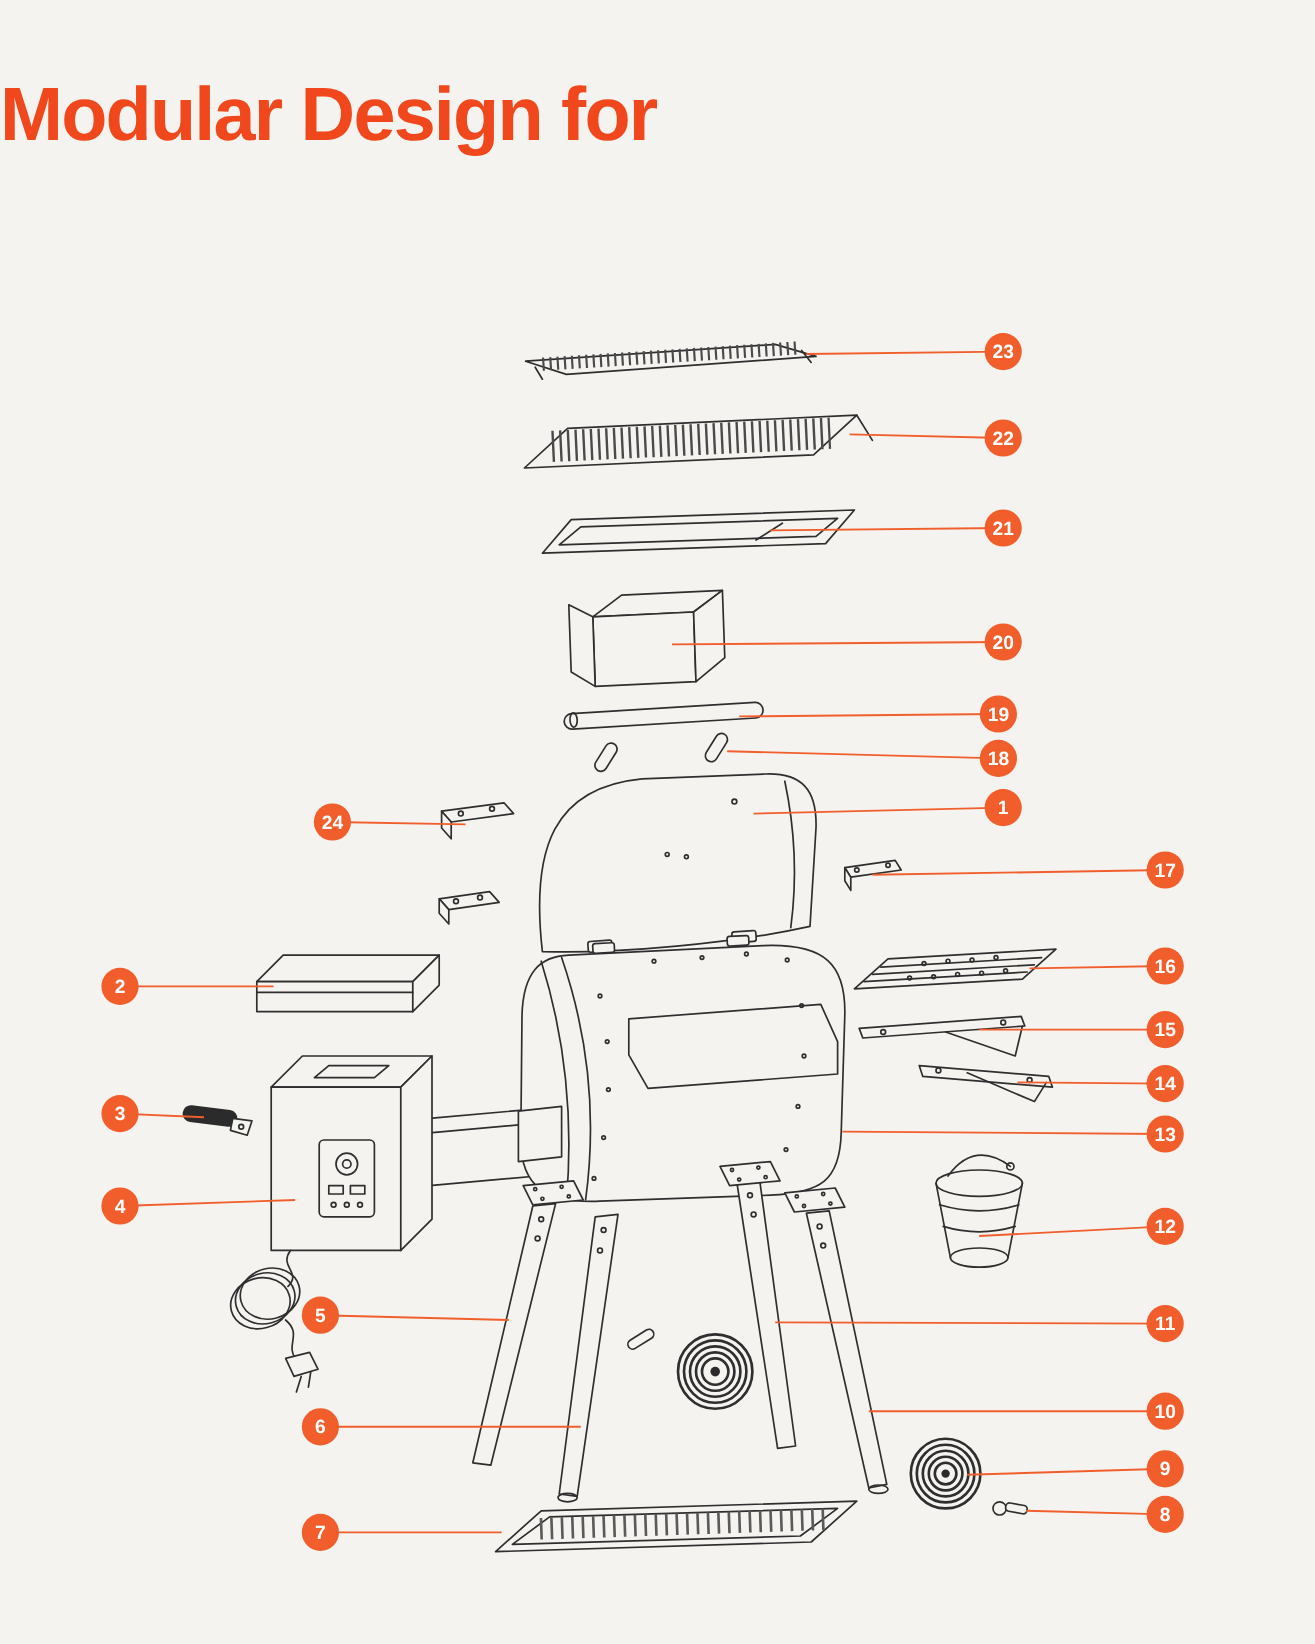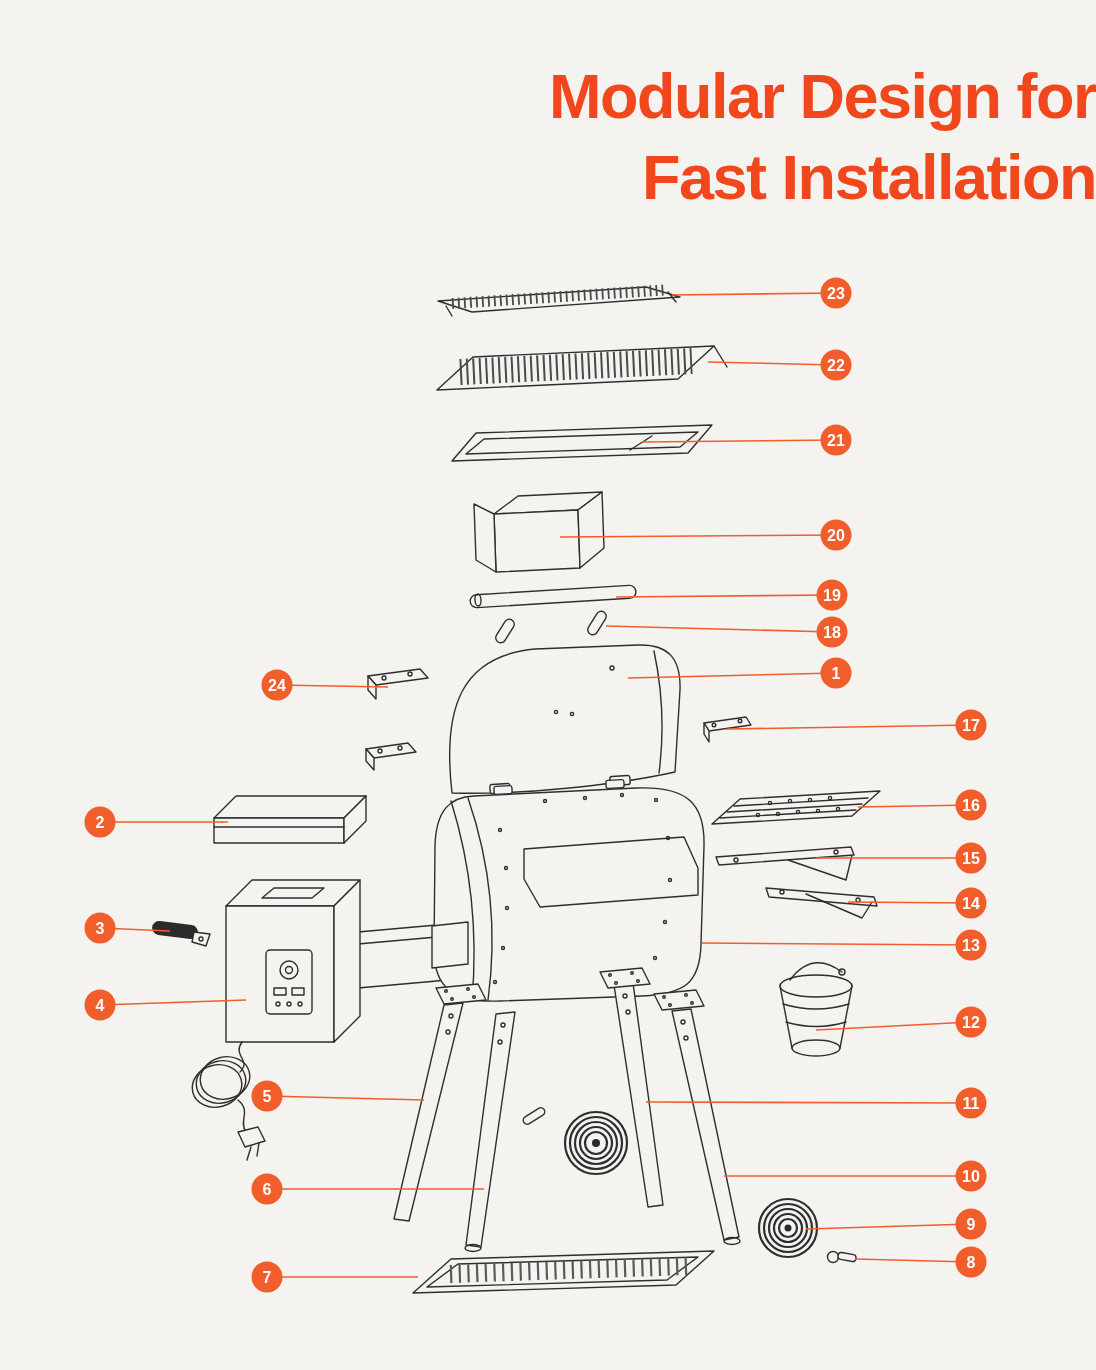--- a/index.html
+++ b/index.html
@@ -6,7 +6,7 @@
   html,body{background:var(--bg-color,#f4f3f0)}
   body{font-family:"Liberation Sans",sans-serif}
   .stage{position:relative;width:1096px;height:1370px;margin:0 auto;background:var(--bg-color,#f4f3f0);overflow:hidden}
-  .headline{position:absolute;top:56px;left:0;width:100%;text-align:right;
+  .headline{position:absolute;top:56px;left:0;width:100%;text-align:left;
     color:var(--title-color,#f0481c);font-weight:800;font-size:63px;line-height:1.28;letter-spacing:-1.5px}
   .headline .line{display:block}
   svg.layer{position:absolute;left:0;top:0}

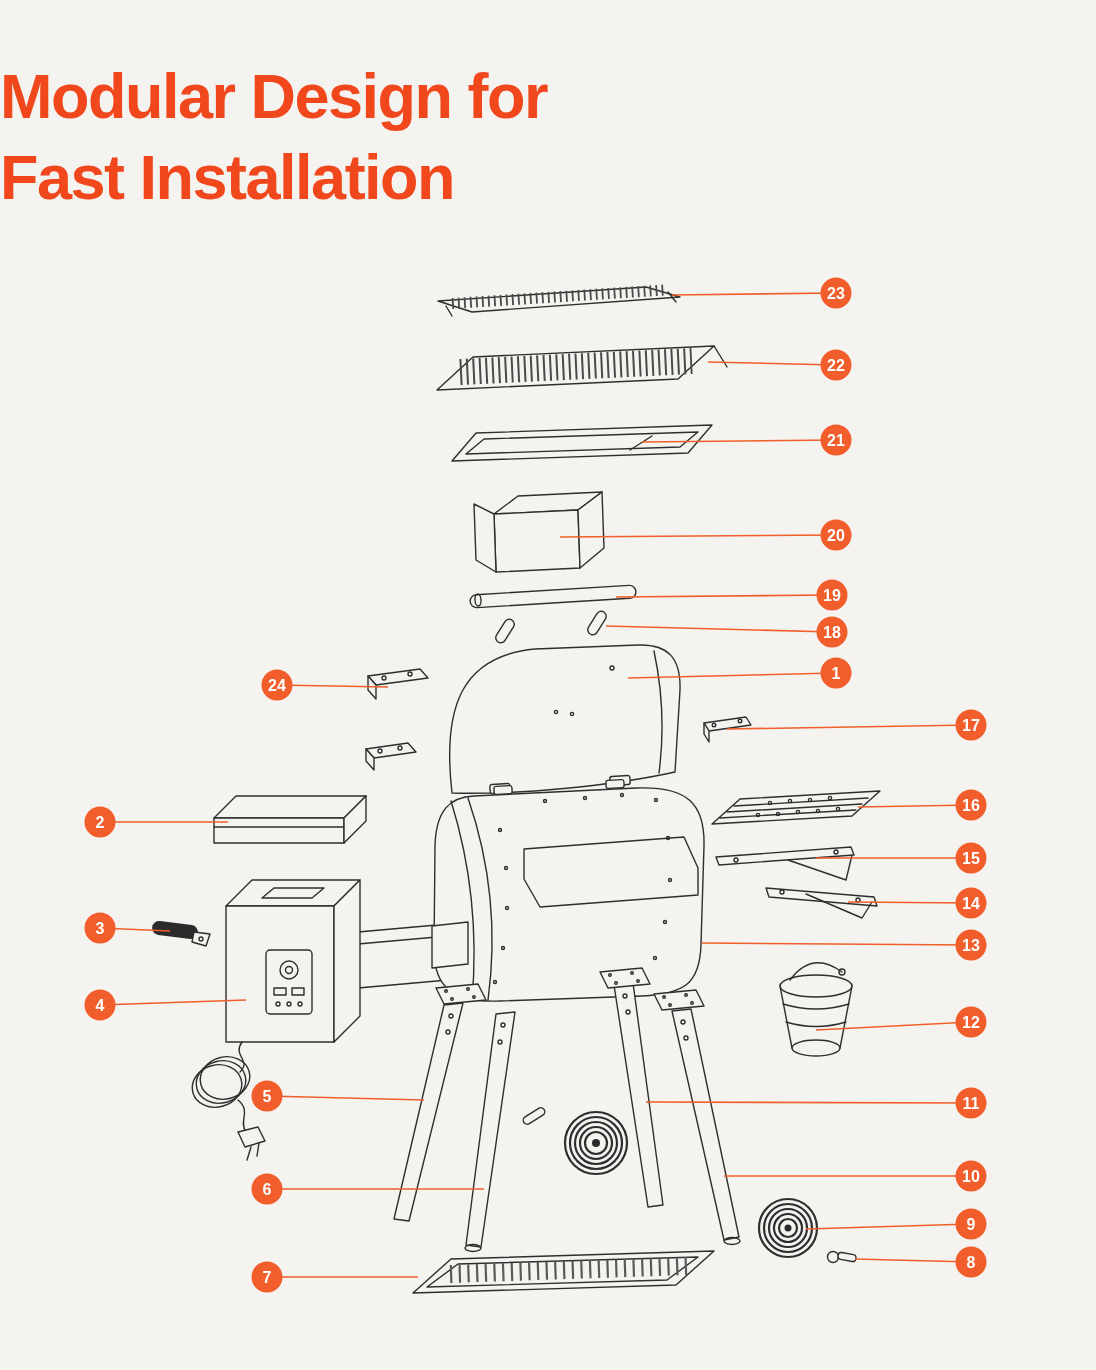--- a/index.html
+++ b/index.html
@@ -19,7 +19,6 @@
 
   <div class="headline">
     <span class="line">Modular Design for</span>
-    <span class="line">Fast Installation</span>
   </div>
 
   <svg id="art" class="layer" width="1096" height="1370" viewBox="0 0 1096 1370">

